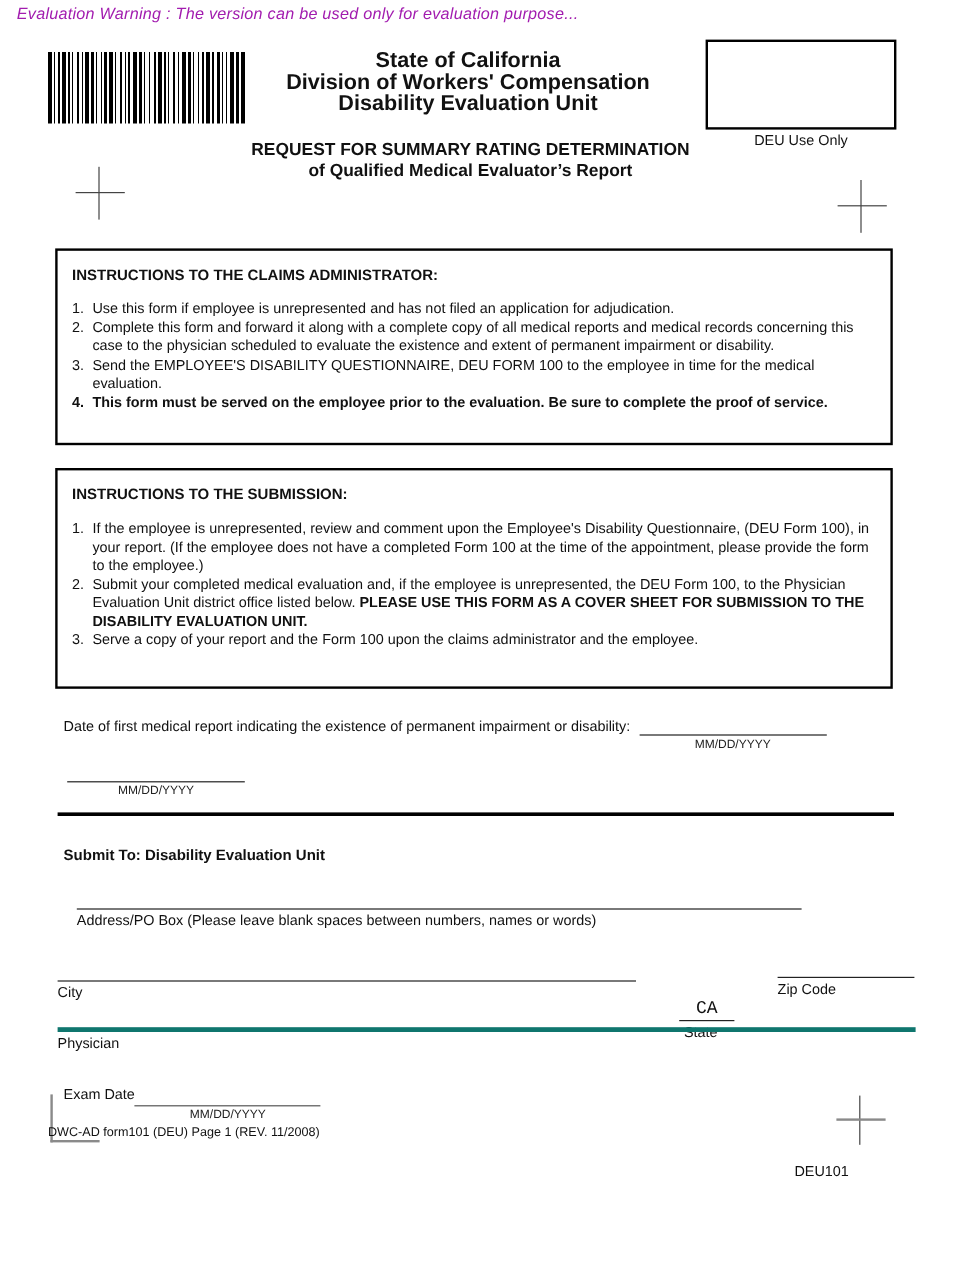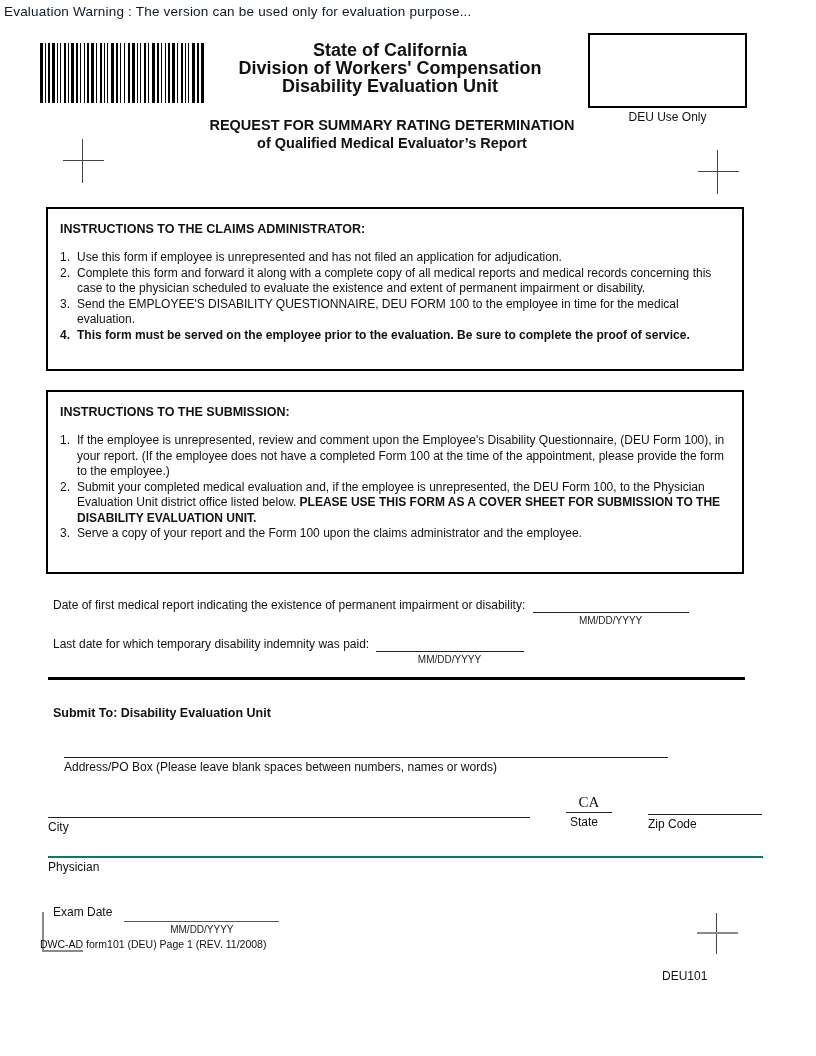--- a/index.html
+++ b/index.html
@@ -8,7 +8,7 @@
     font-family:"Liberation Sans", sans-serif;color:#111;overflow:hidden;
   }
   .abs{position:absolute;}
-  .warning{left:4px;top:4px;font-size:13.5px;color:#0f172a;letter-spacing:.2px;}
+  .warning{left:14px;top:4px;font-size:13.5px;color:#a21caf;letter-spacing:.2px;font-style:italic;}
   .barcode{left:40px;top:43px;}
   .agency{left:215px;top:41px;width:350px;text-align:center;font-weight:bold;font-size:18px;line-height:18px;}
   .deu-box{left:588px;top:33px;width:155px;height:71px;border:2px solid #000;}

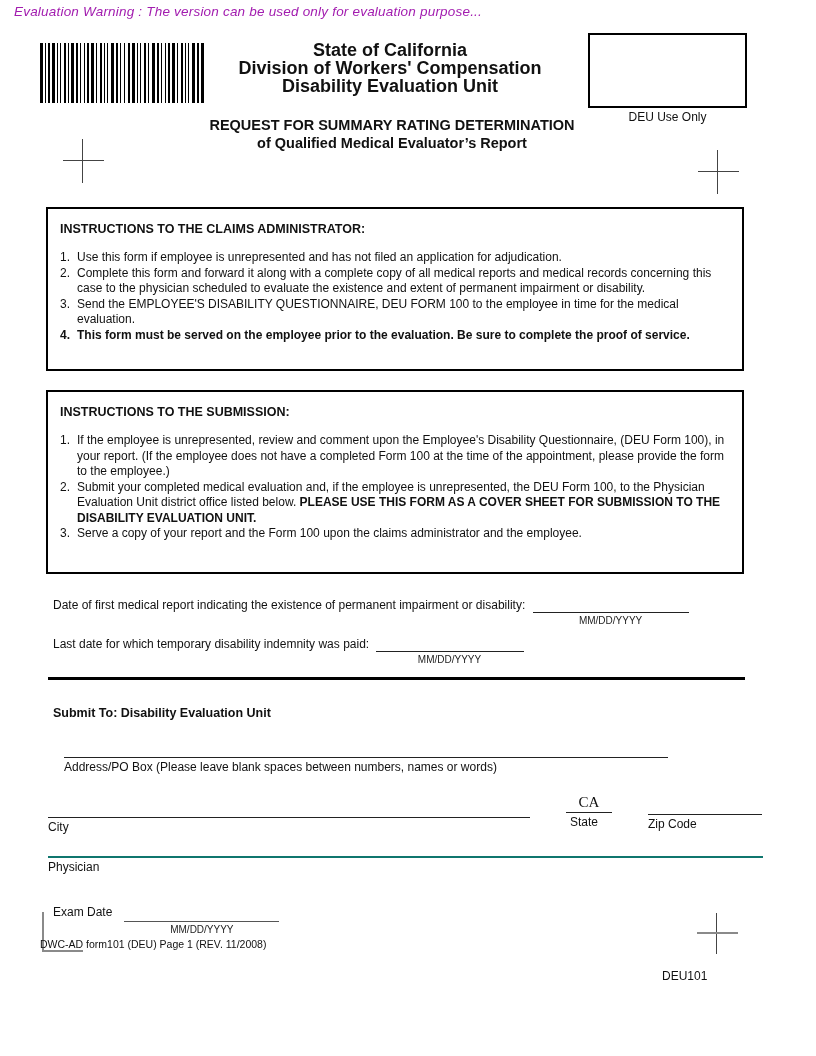--- a/index.html
+++ b/index.html
@@ -163,7 +163,6 @@
   </div>
 
   <div class="abs fieldrow" style="left:53px;top:637px;">
-    <span>Last date for which temporary disability indemnity was paid:</span>
     <span class="fld" style="width:148px;margin-left:3px;">
       <span class="fline"></span>
       <span class="ffmt">MM/DD/YYYY</span>

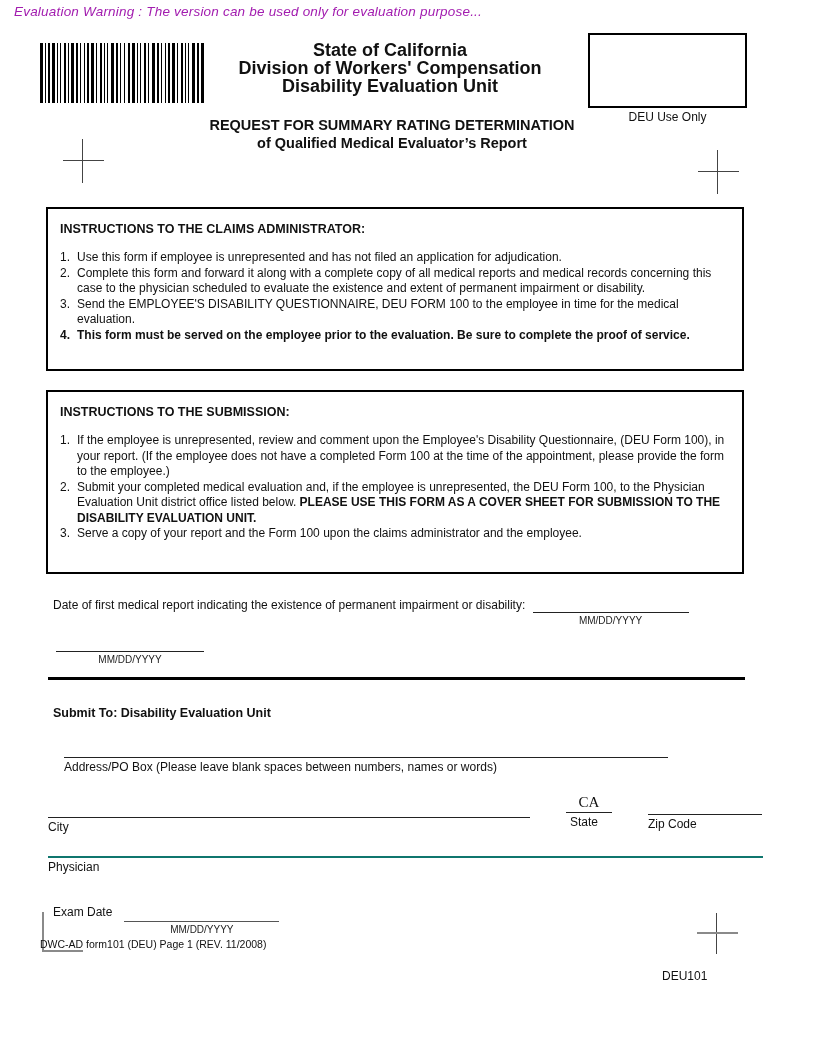--- a/index.html
+++ b/index.html
@@ -35,7 +35,7 @@
   .wfield{border-top:1.5px solid #222;font-size:12px;}
   .wfield .wlabel{padding-top:2px;display:block;}
   .stategrp{left:566px;top:794px;width:46px;text-align:center;}
-  .stateval{display:block;font-family:Liberation Serif, serif;font-size:15px;border-bottom:1.5px solid #222;padding-bottom:1px;}
+  .stateval{display:block;font-family:Liberation Mono, monospace;font-size:15px;border-bottom:1.5px solid #222;padding-bottom:1px;margin-top:38px;}
   .statelbl{display:block;font-size:12px;padding-top:2px;text-align:left;padding-left:4px;}
   .gray-rule{border-top:2px solid #0f766e;}
   .examrow{left:53px;top:905px;display:flex;gap:12px;font-size:12px;}

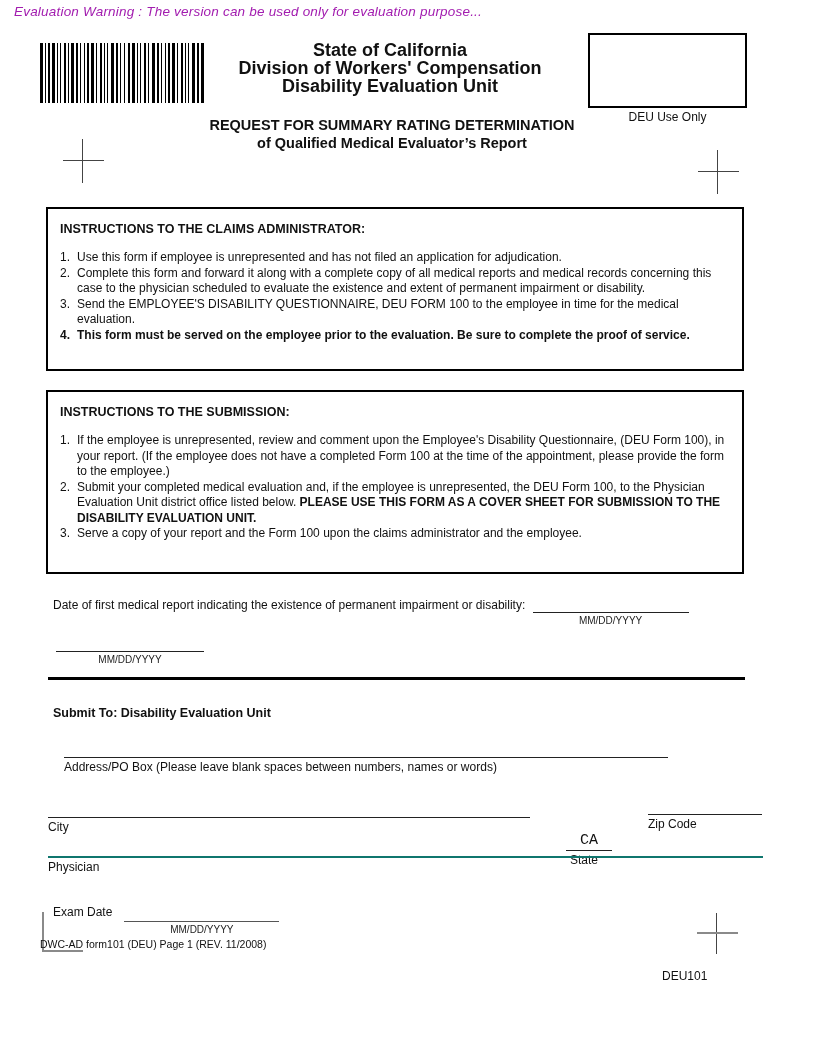--- a/index.html
+++ b/index.html
@@ -37,7 +37,7 @@
   .stategrp{left:566px;top:794px;width:46px;text-align:center;}
   .stateval{display:block;font-family:Liberation Mono, monospace;font-size:15px;border-bottom:1.5px solid #222;padding-bottom:1px;margin-top:38px;}
   .statelbl{display:block;font-size:12px;padding-top:2px;text-align:left;padding-left:4px;}
-  .gray-rule{border-top:2px solid #0f766e;}
+  .gray-rule{border-top:4px solid #0f766e;}
   .examrow{left:53px;top:905px;display:flex;gap:12px;font-size:12px;}
   .footer-left{left:40px;top:938px;font-size:10.5px;}
   .footer-right{left:662px;top:969px;font-size:12px;}

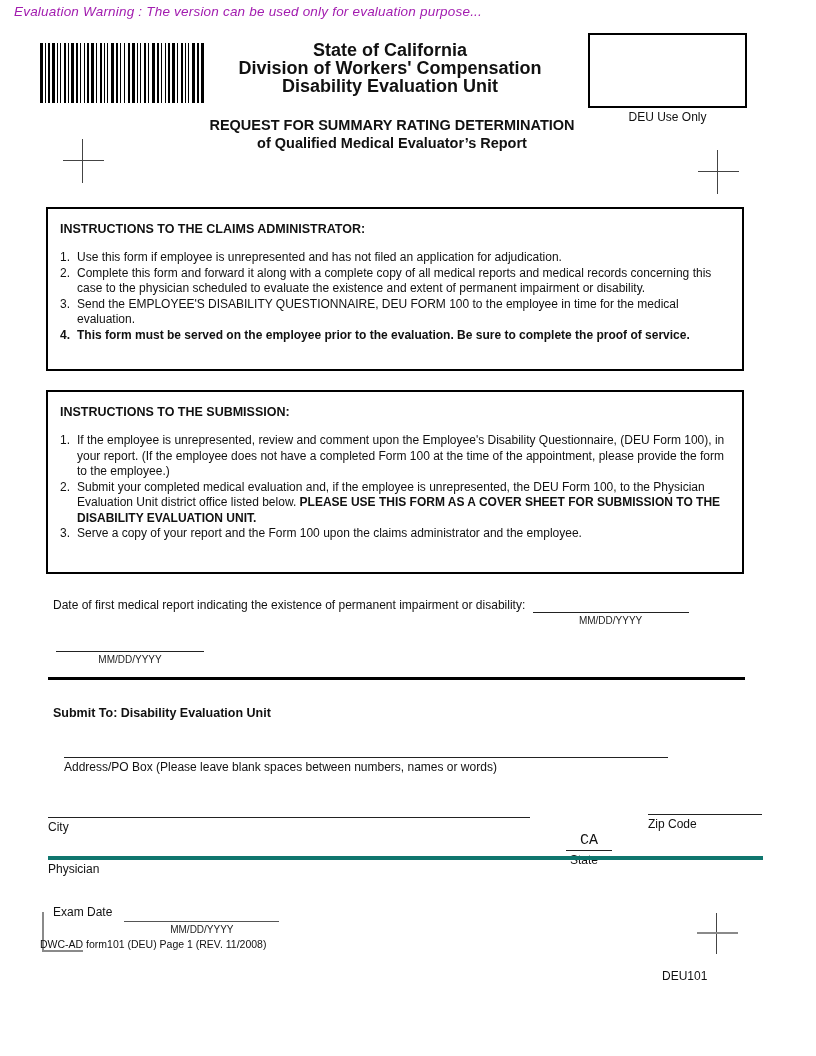--- a/index.html
+++ b/index.html
@@ -38,7 +38,7 @@
   .stateval{display:block;font-family:Liberation Mono, monospace;font-size:15px;border-bottom:1.5px solid #222;padding-bottom:1px;margin-top:38px;}
   .statelbl{display:block;font-size:12px;padding-top:2px;text-align:left;padding-left:4px;}
   .gray-rule{border-top:4px solid #0f766e;}
-  .examrow{left:53px;top:905px;display:flex;gap:12px;font-size:12px;}
+  .examrow{left:53px;top:905px;display:flex;gap:0;font-size:12px;}
   .footer-left{left:40px;top:938px;font-size:10.5px;}
   .footer-right{left:662px;top:969px;font-size:12px;}
 </style>

